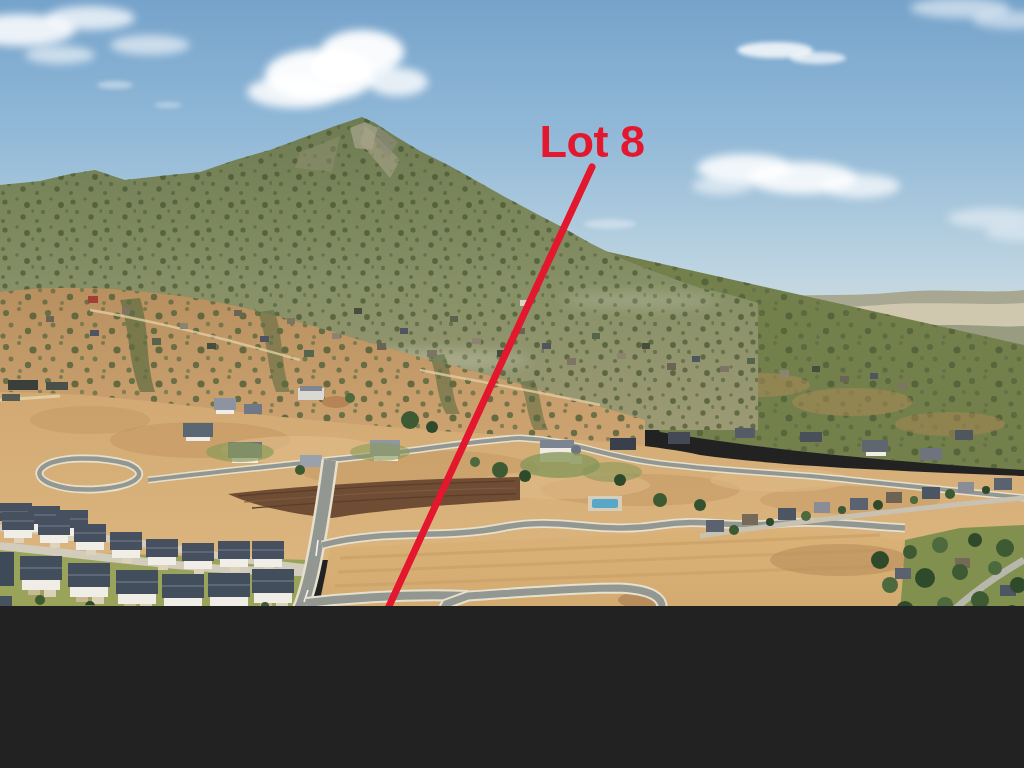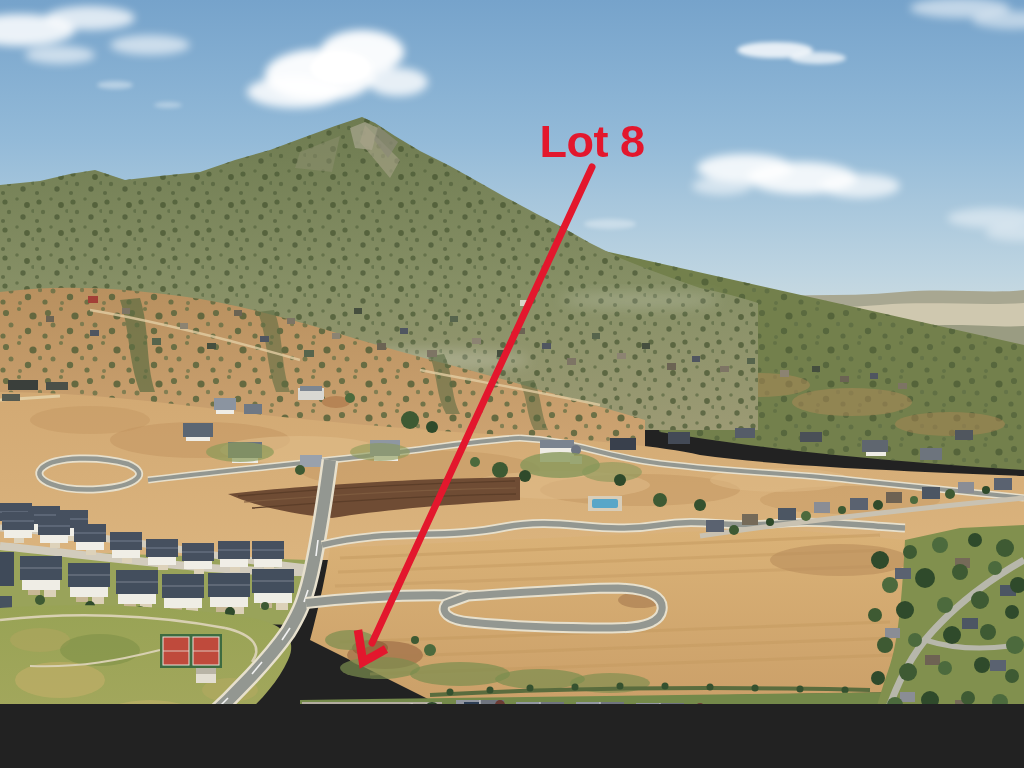--- a/index.html
+++ b/index.html
@@ -3,7 +3,7 @@
 <meta charset="utf-8">
 <style>
   html,body{margin:0;padding:0;background:#222;}
-  .stage{position:relative;width:1024px;height:704px;overflow:hidden;font-family:"Liberation Sans",sans-serif;}
+  .stage{position:relative;width:1024px;height:606px;overflow:hidden;font-family:"Liberation Sans",sans-serif;}
   svg{display:block;}
   .cl{fill:#ffffff}
   .wall{fill:#efede6}

